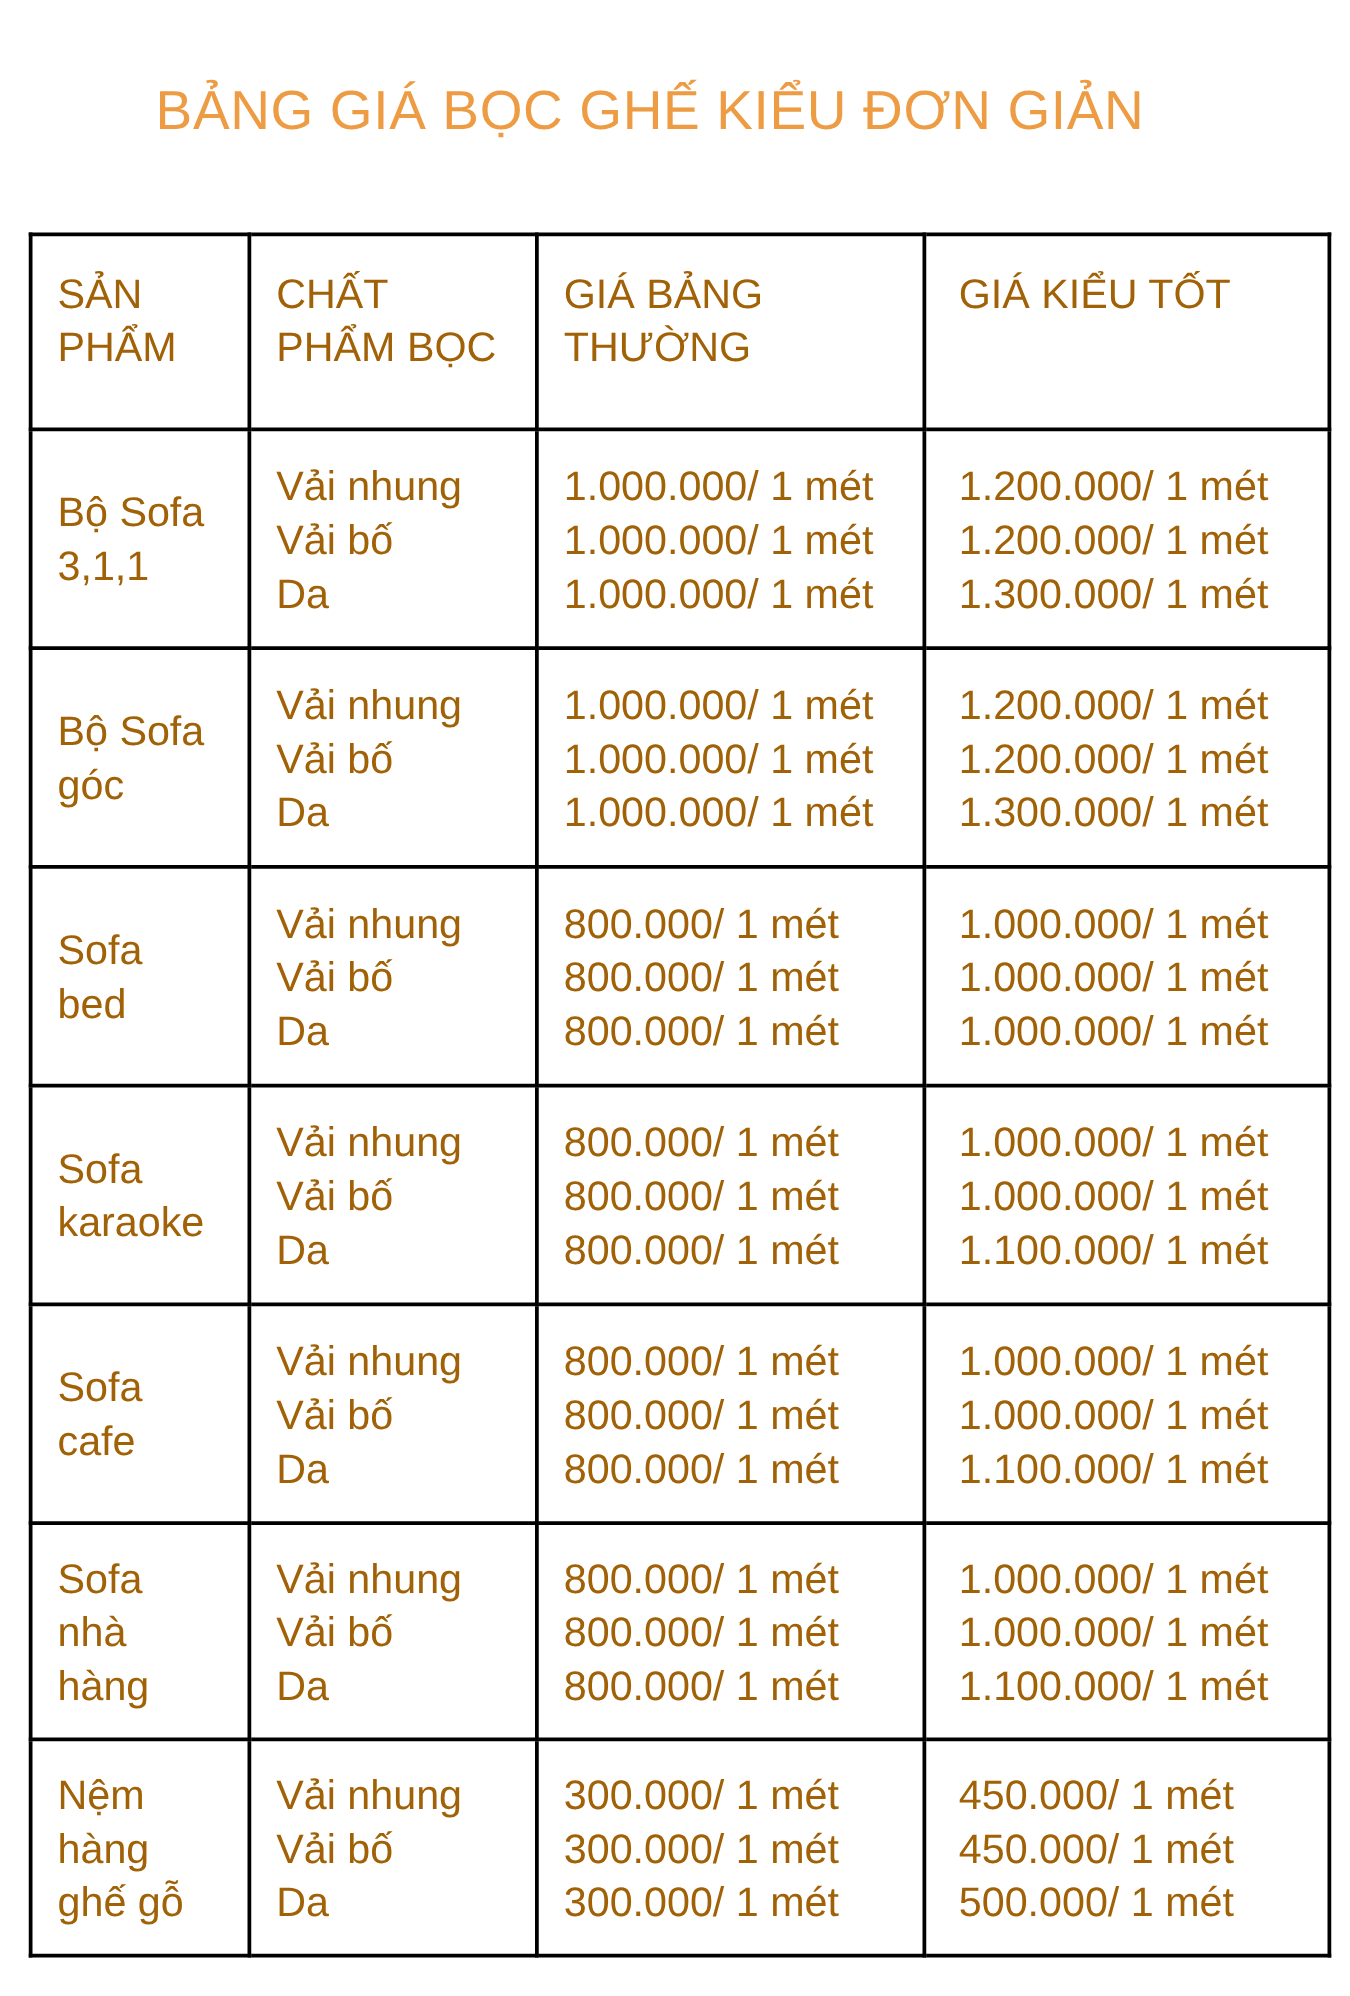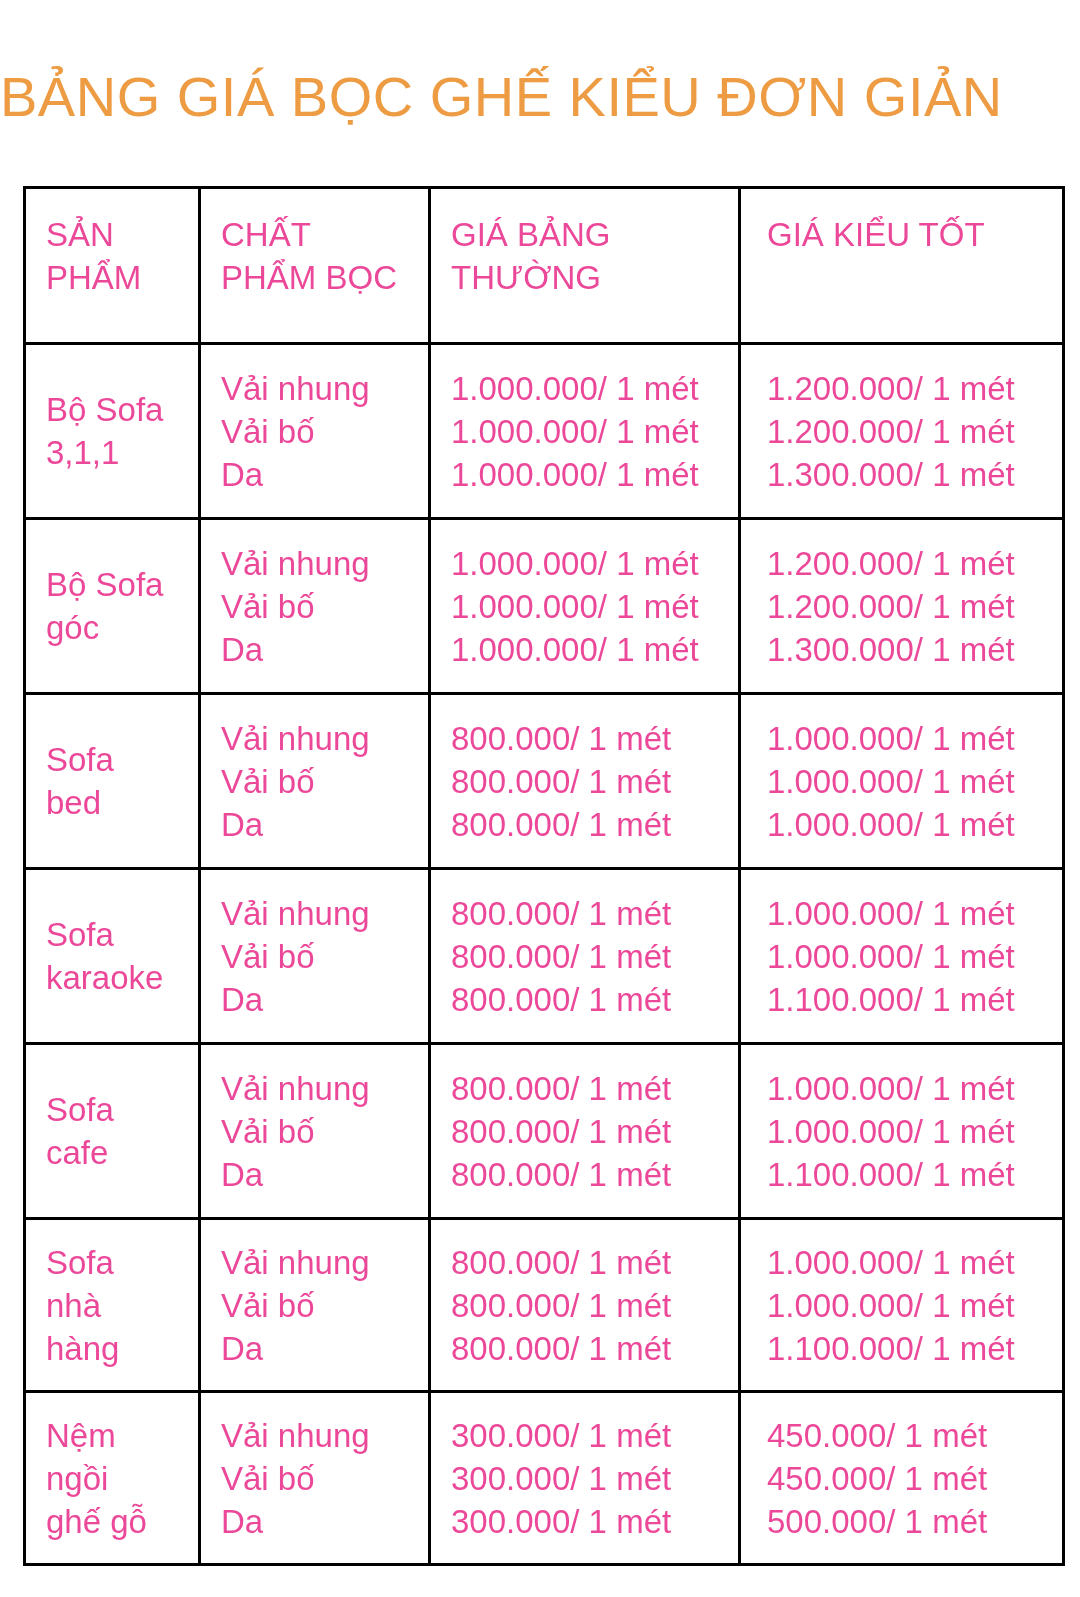--- a/index.html
+++ b/index.html
@@ -20,7 +20,8 @@
     top: 64px;
     left: 0;
     width: 1040px;
-    font-size: 56px;
+    text-align: center;
+    font-size: 44px;
     font-weight: 400;
     letter-spacing: 0.5px;
     color: #ED9C44;

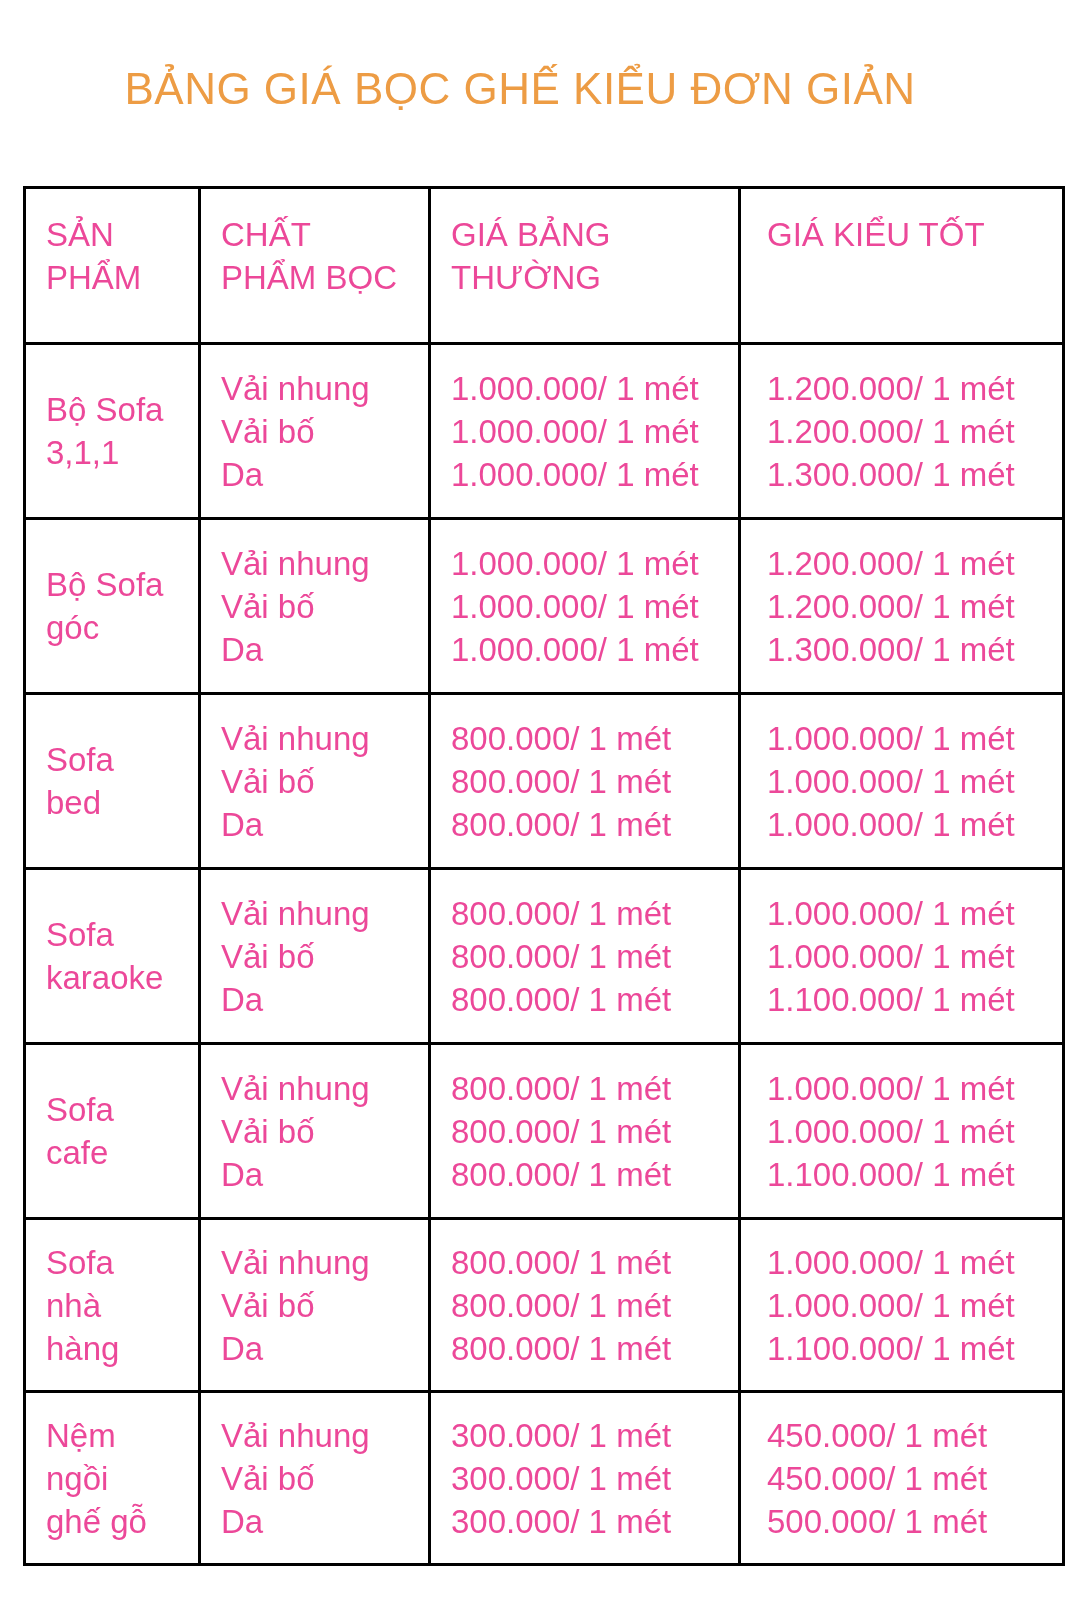--- a/index.html
+++ b/index.html
@@ -44,7 +44,7 @@
     border: 3px solid #000000;
     font-size: 33px;
     font-weight: 400;
-    color: #ec4899;
+    color: #a16207;
     text-align: left;
     padding: 0 6px 0 20px;
     white-space: pre-line;

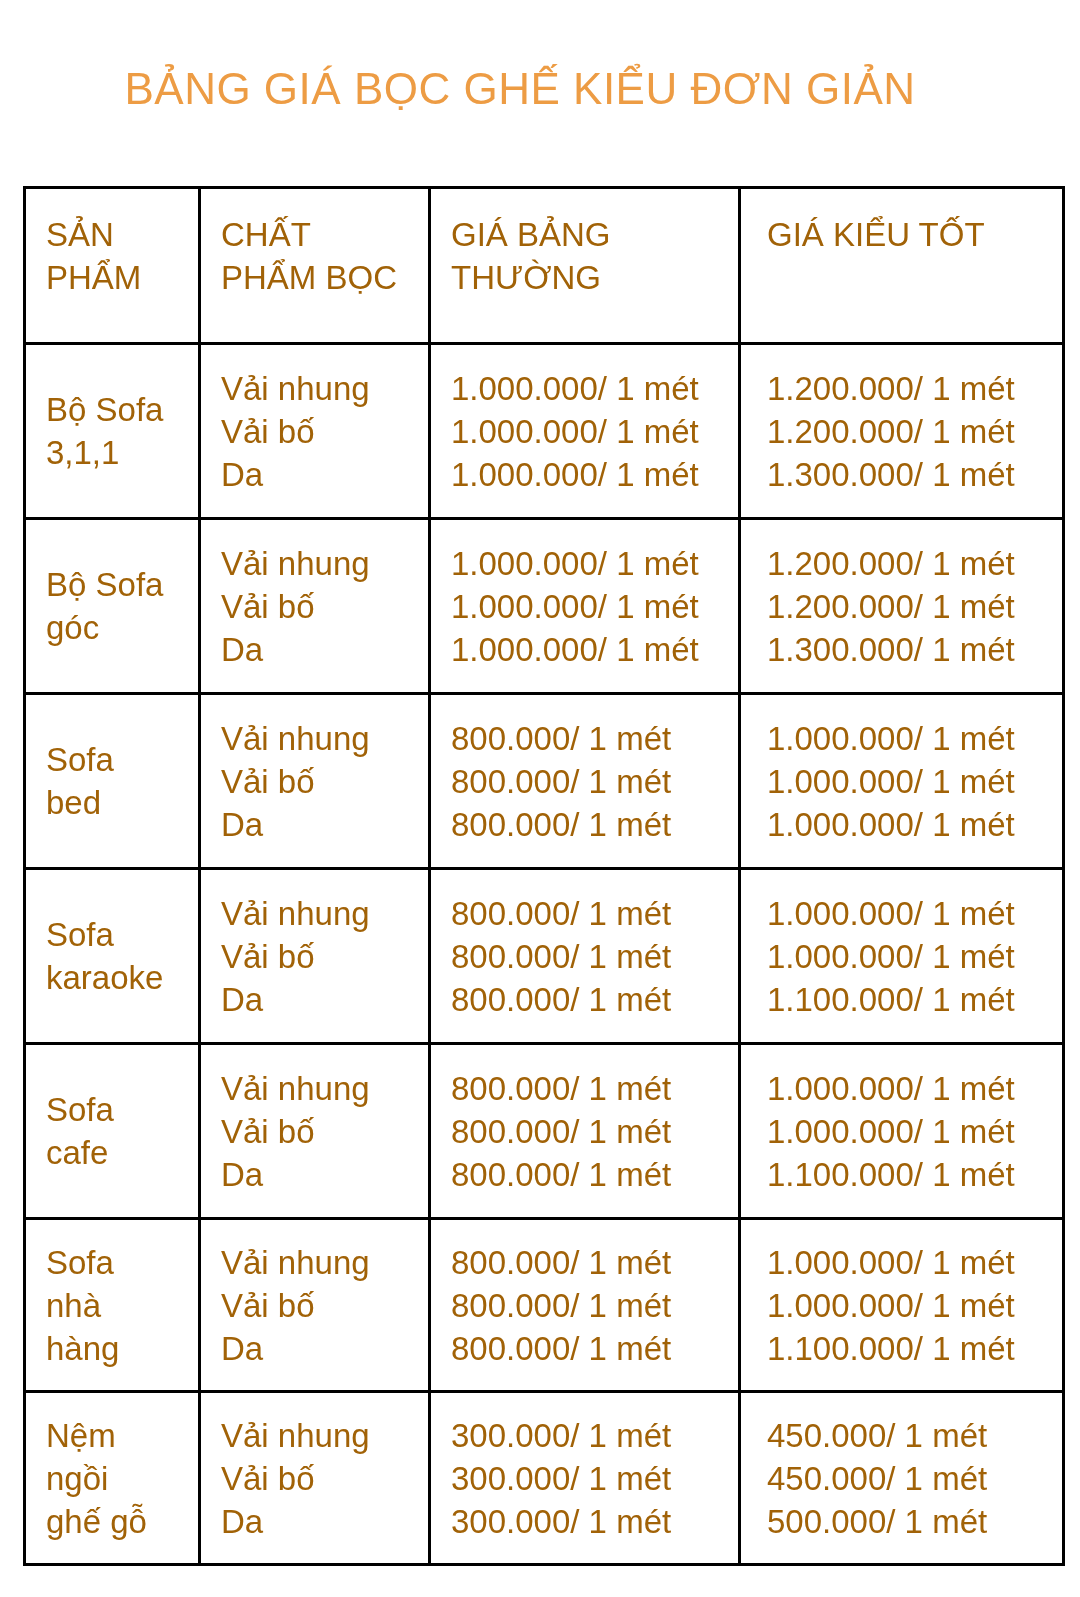--- a/index.html
+++ b/index.html
@@ -178,7 +178,7 @@
 
       <tr class="data-row-short">
         <td>Nệm
-ngồi
+hàng
 ghế gỗ</td>
         <td>Vải nhung
 Vải bố

